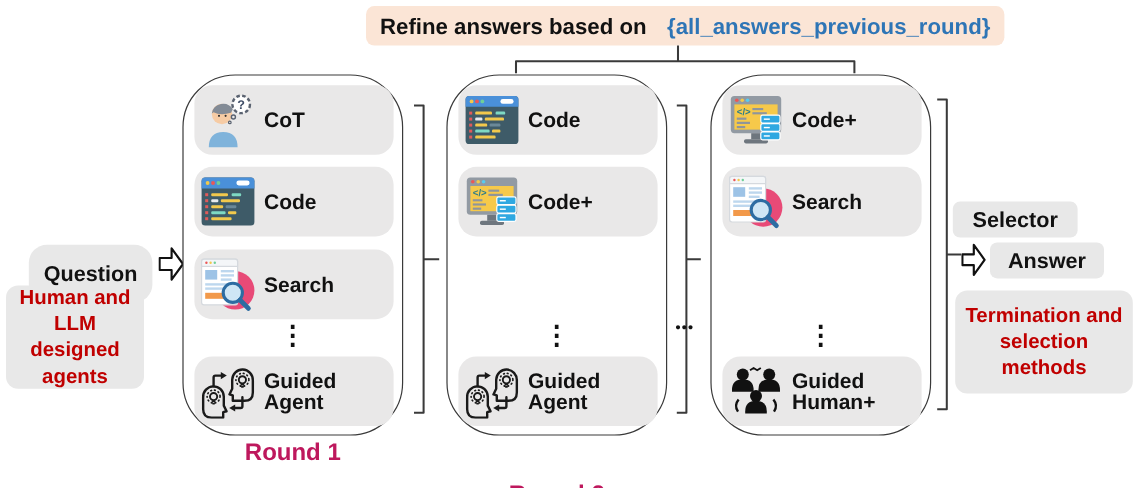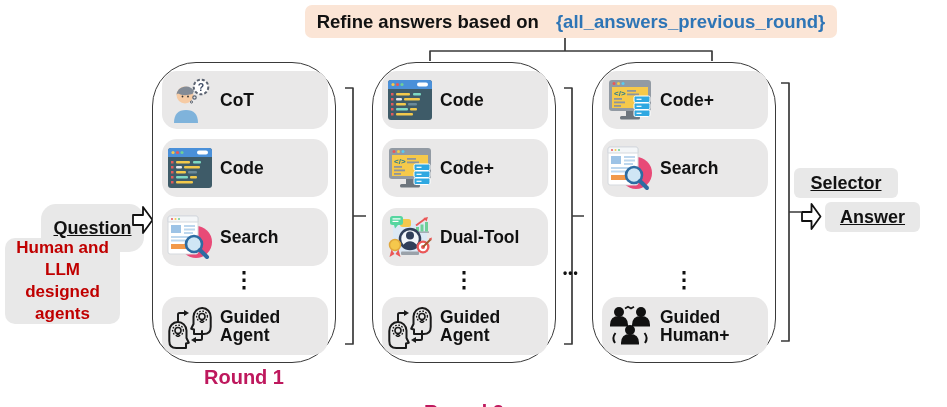--- a/index.html
+++ b/index.html
@@ -22,7 +22,7 @@
   .round-label{position:absolute;top:366px;height:26px;text-align:center;font-weight:bold;
     font-size:20px;color:#be185d;white-space:nowrap;}
   .gray-pill{position:absolute;background:#E8E8E8;border-radius:6px;display:flex;align-items:center;
-    justify-content:center;font-weight:bold;font-size:18px;color:#111;text-decoration:underline;}
+    justify-content:center;font-weight:bold;font-size:18px;color:#111;}
   .note{position:absolute;background:#E8E8E8;border-radius:10px;display:flex;align-items:center;
     justify-content:center;text-align:center;font-weight:bold;color:#C00000;font-size:17px;
     line-height:1.3;padding:3px 6px;box-sizing:border-box;}

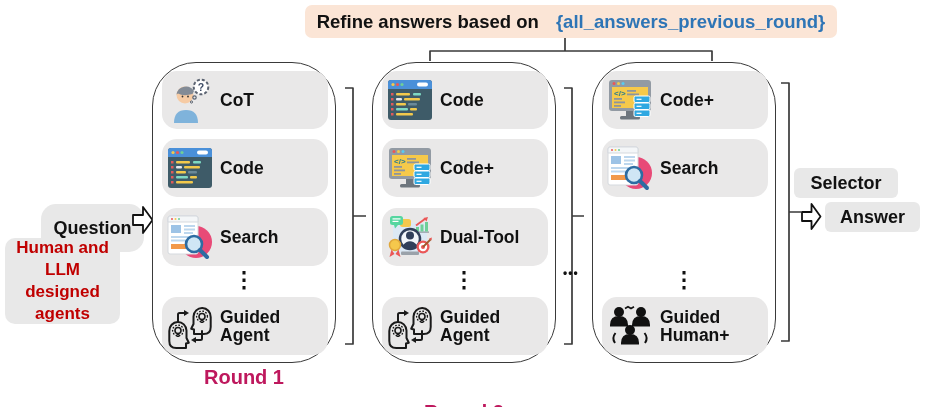--- a/index.html
+++ b/index.html
@@ -204,7 +204,7 @@
     <path d="M781,83 L789,83 L789,341 L781,341 M789,212 L801,212" stroke="#3a3a3a" stroke-width="1.7" fill="none" stroke-linejoin="round"></path>
   </svg>
 
-  <div class="gray-pill" style="left:41px;top:204px;width:103px;height:48px;border-radius:15px;">Question</div>
+  <div class="gray-pill" style="left:24px;top:204px;width:103px;height:48px;border-radius:15px;">Question</div>
   <svg class="arrow-svg" style="left:132px;top:205px;" width="22" height="30">
     <polygon points="1,10 11,10 11,2 20.5,15 11,28 11,20 1,20" fill="#fff" stroke="#111" stroke-width="1.8" stroke-linejoin="round"></polygon>
   </svg>

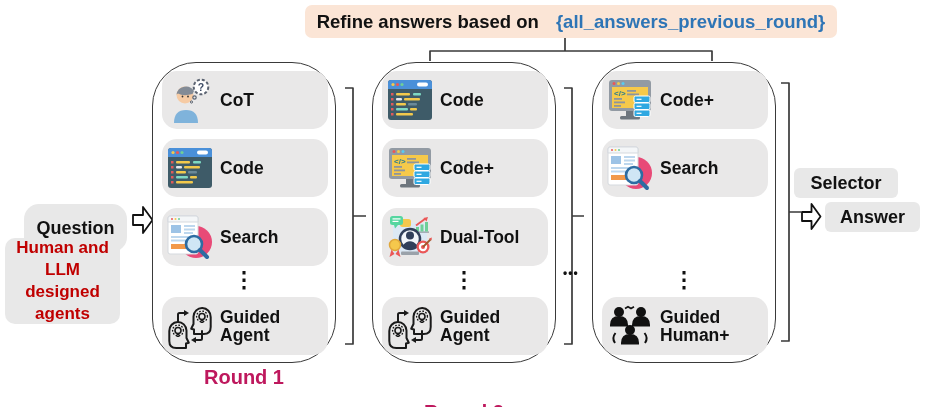--- a/index.html
+++ b/index.html
@@ -252,12 +252,6 @@
         </svg>
       <span class="lbl">Code+</span>
     </div>
-    <div class="tile" style="top:145px;">
-      <svg class="tile-icon">
-          <use href="#icon-dualtool"></use>
-        </svg>
-      <span class="lbl">Dual-Tool</span>
-    </div>
     <div class="vdots">⋮</div>
     <div class="tile" style="top:234px;">
       <svg class="tile-icon">

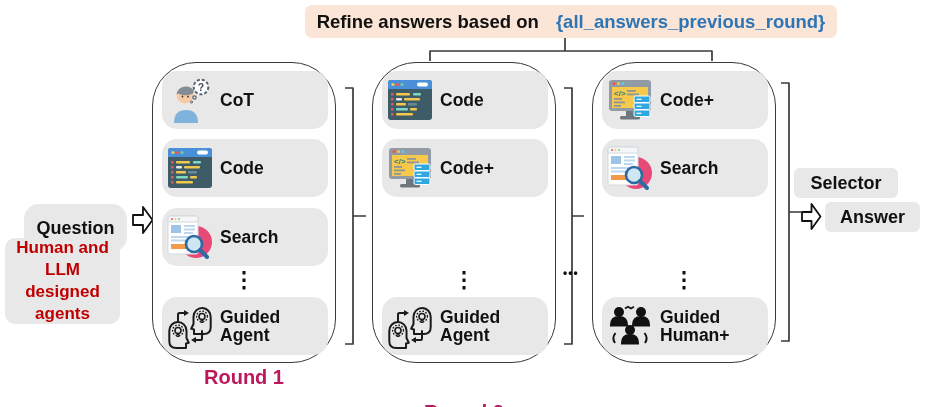--- a/index.html
+++ b/index.html
@@ -291,6 +291,7 @@
     <polygon points="1,10 10.5,10 10.5,2 19.5,14.5 10.5,27 10.5,19 1,19" fill="#fff" stroke="#111" stroke-width="1.8" stroke-linejoin="round"></polygon>
   </svg>
   <div class="gray-pill" style="left:825px;top:202px;width:95px;height:30px;">Answer</div>
+  <div class="note" style="left:796px;top:242px;width:148px;height:86px;">Termination and selection methods</div>
 
 </div>
 

